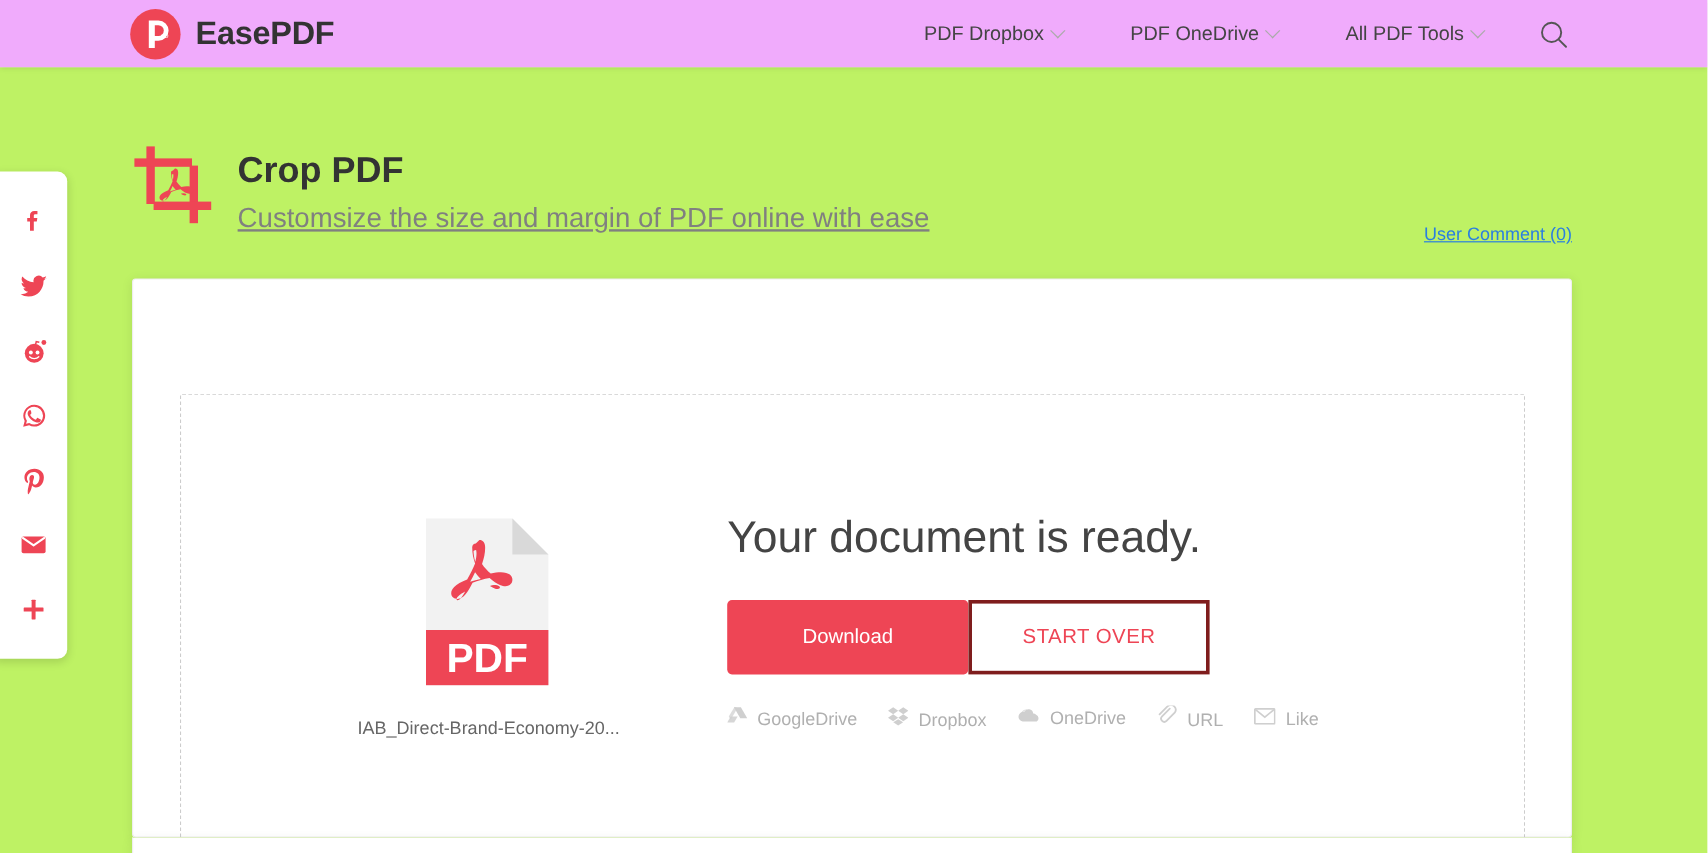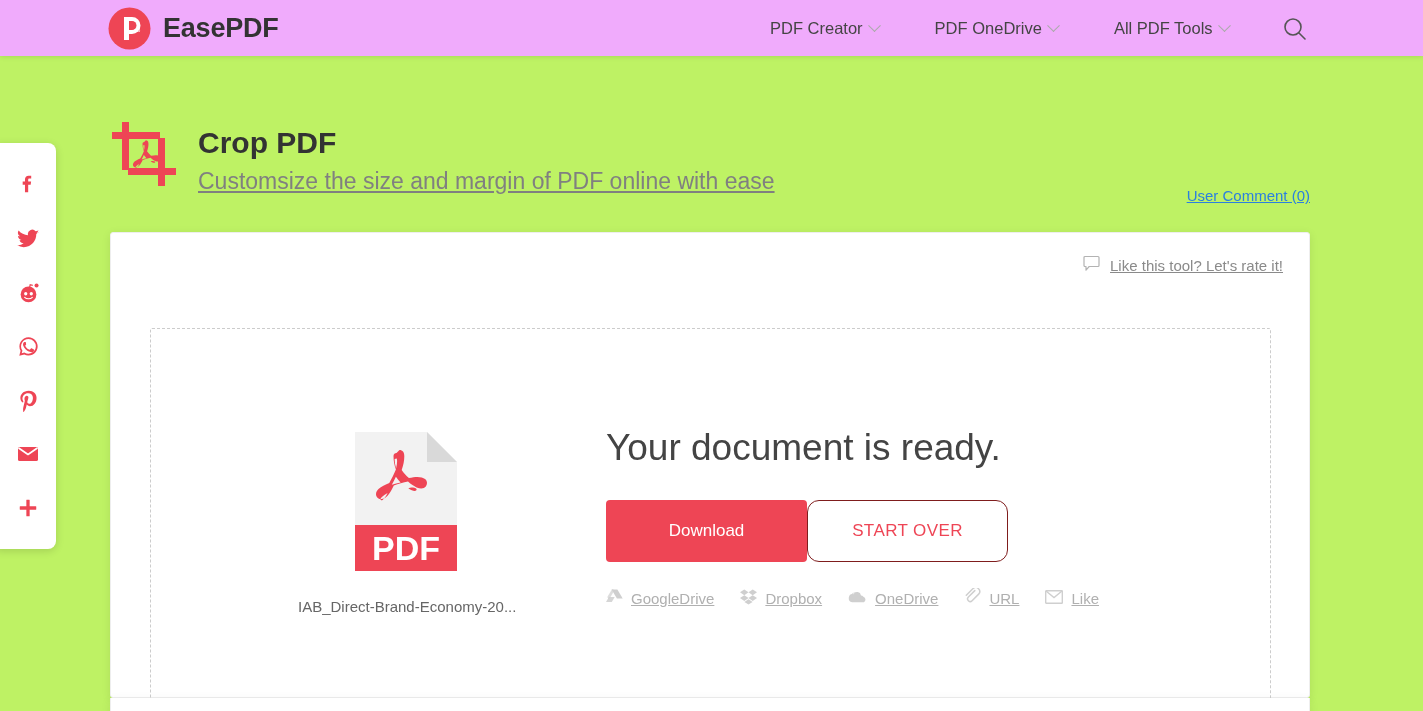--- a/index.html
+++ b/index.html
@@ -293,7 +293,7 @@
 
   <nav class="nav">
     <div class="nav-item">
-      <span>PDF Creator</span>
+      <span>PDF Dropbox</span>
       <i class="chev"></i>
     </div>
     <div class="nav-item">

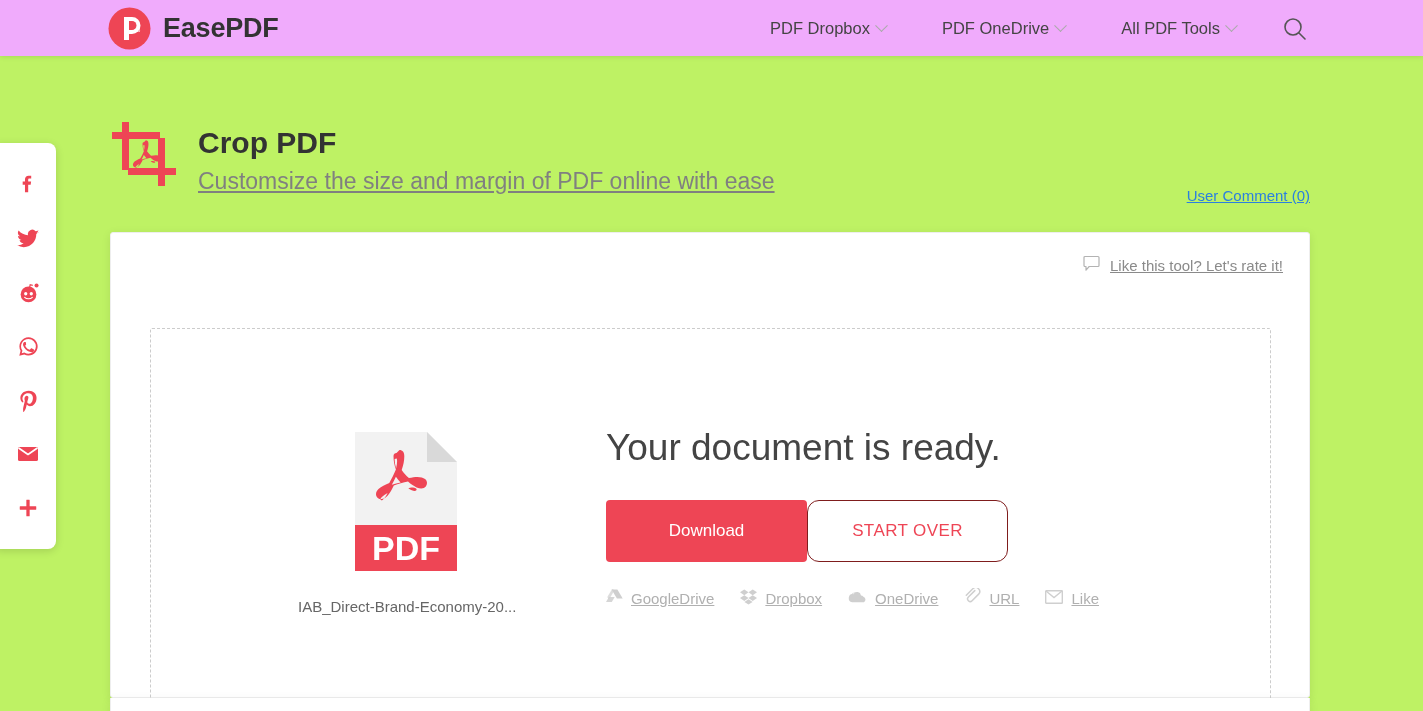--- a/index.html
+++ b/index.html
@@ -393,14 +393,6 @@
 
   <div class="card">
 
-    <div class="rate-link">
-      <span>
-        <svg width="18" height="17" viewBox="0 0 18 17">
-          <path d="M2 1.5h13a1 1 0 0 1 1 1v8a1 1 0 0 1-1 1H6.2L3 15.2v-3.7H2a1 1 0 0 1-1-1v-8a1 1 0 0 1 1-1z" fill="none" stroke="#b3b3b3" stroke-width="1.2" stroke-linejoin="round"></path>
-        </svg>
-      </span>
-      <span class="rate-label">Like this tool? Let's rate it!</span>
-    </div>
 
     <div class="dropzone">
 

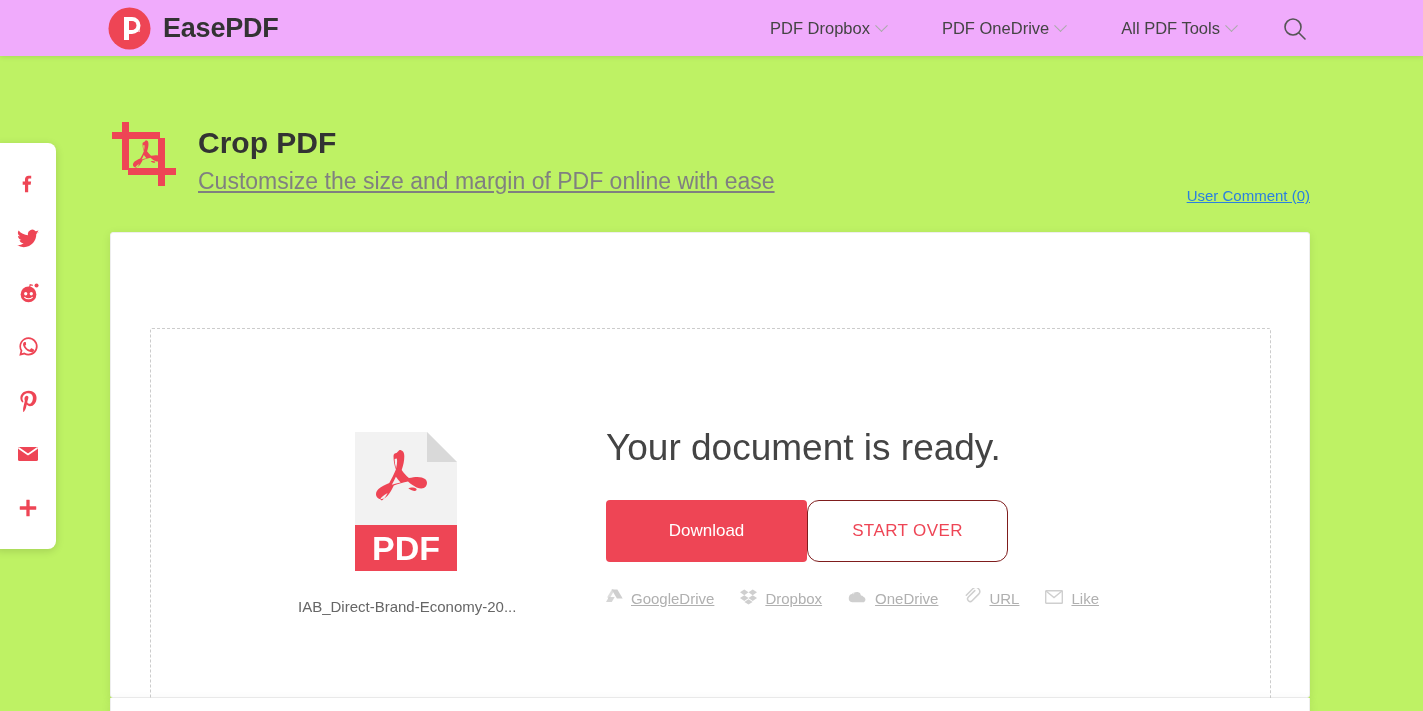--- a/index.html
+++ b/index.html
@@ -236,8 +236,8 @@
     height: 62px;
     background: #ffffff;
     color: #EE4555;
-    border: 1px solid #7f1d1d;
-    border-radius: 12px;
+    border: 3px solid #7f1d1d;
+    border-radius: 0;
     font-size: 17px;
     font-family: "Liberation Sans", sans-serif;
     letter-spacing: 0.4px;

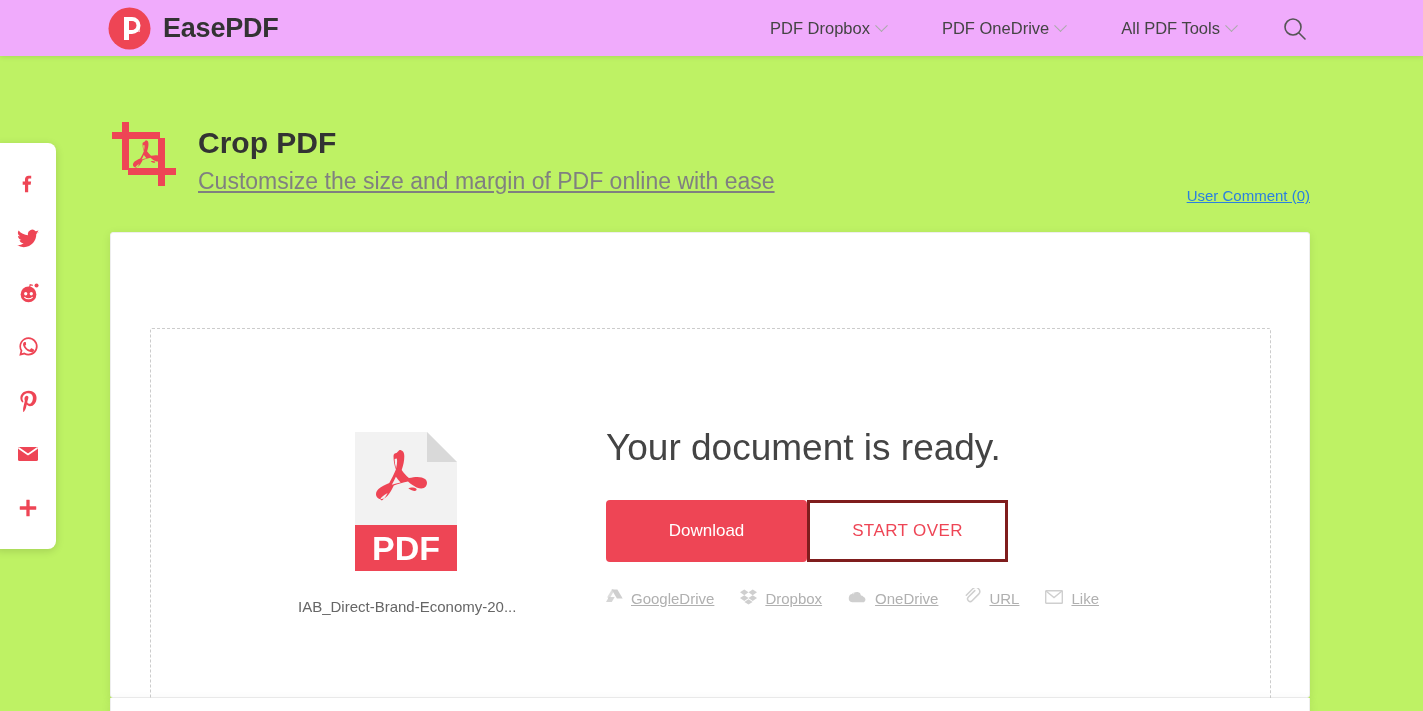--- a/index.html
+++ b/index.html
@@ -251,13 +251,12 @@
   }
   .save-item {
     display: flex;
-    align-items: center;
+    align-items: flex-end;
     gap: 8px;
     font-size: 15px;
     color: #b0b0b0;
     cursor: pointer;
     white-space: nowrap;
-    text-decoration: underline;
   }
   .save-item svg { flex: none; }
 

